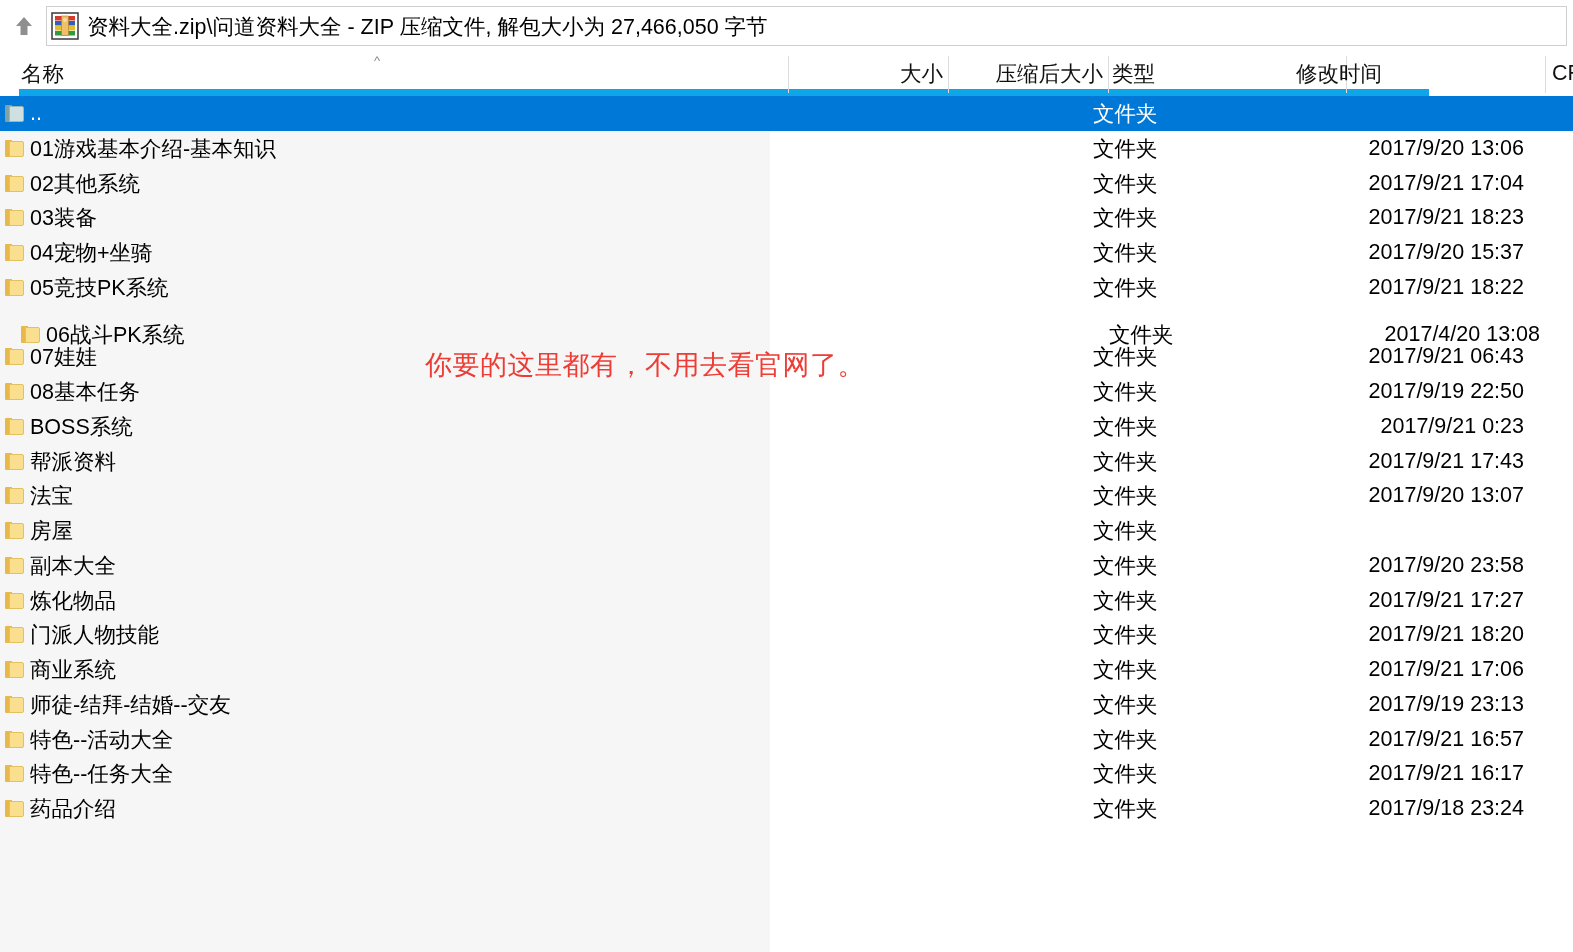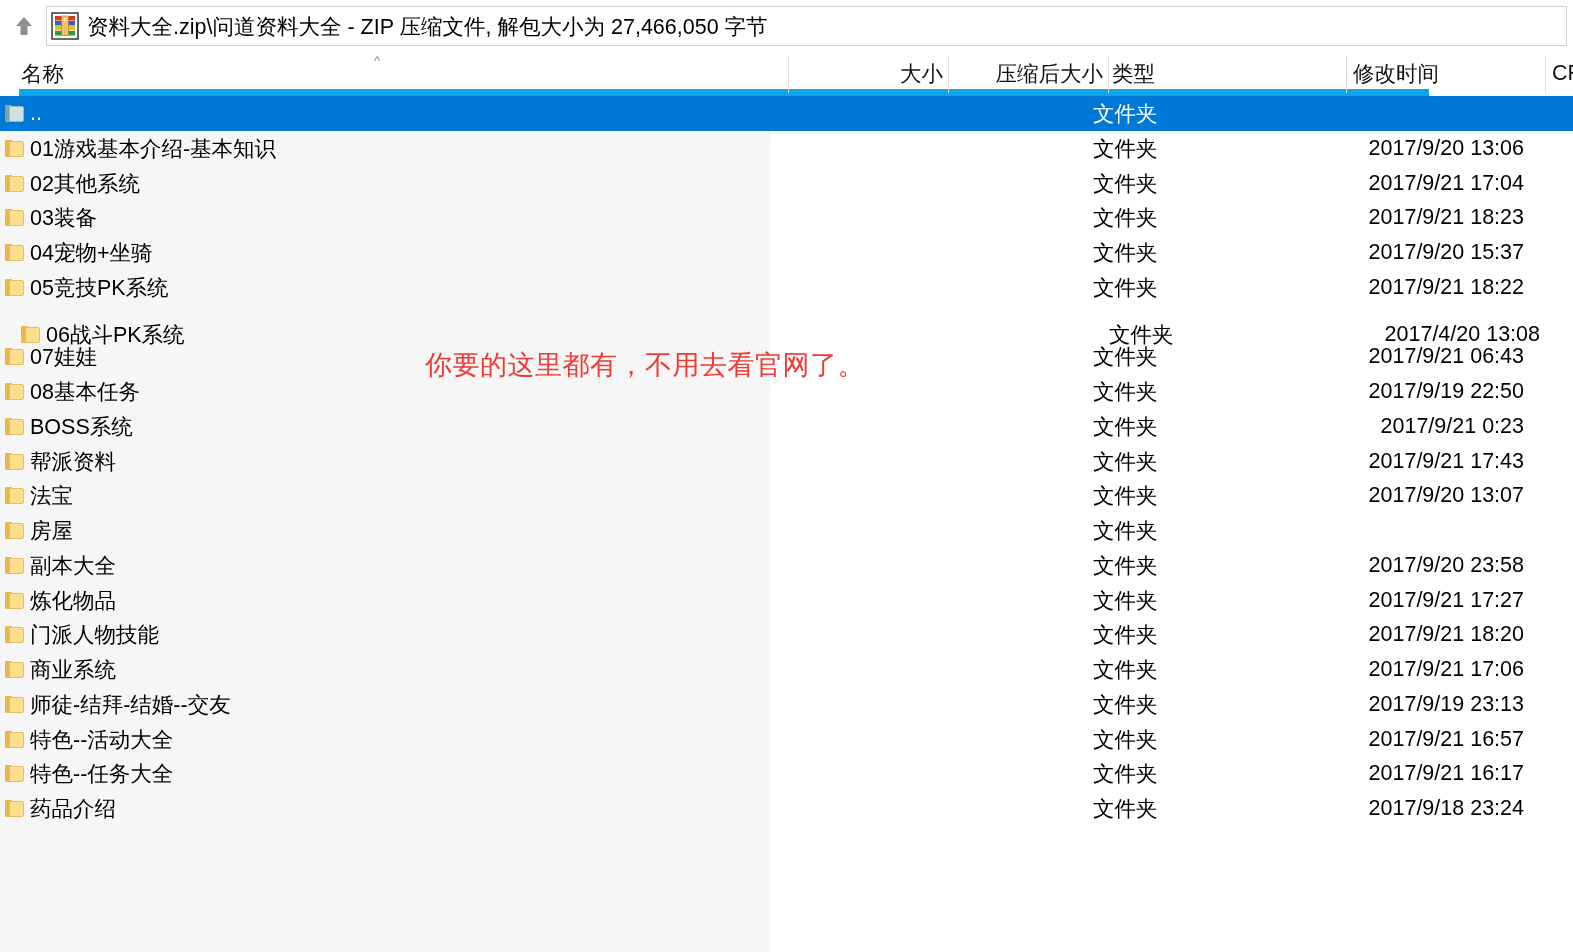--- a/index.html
+++ b/index.html
@@ -279,7 +279,7 @@
   <div class="cell" style="left:1093px; width:235px;">类型</div>
   <div class="sep" style="left:1327px;"></div>
 
-  <div class="cell" style="left:1334px; width:193px;">修改时间</div>
+  <div class="cell" style="left:1277px; width:193px;">修改时间</div>
   <div class="sep" style="left:1526px;"></div>
 
   <div class="cell" style="left:1533px; width:60px;">CRC</div>

